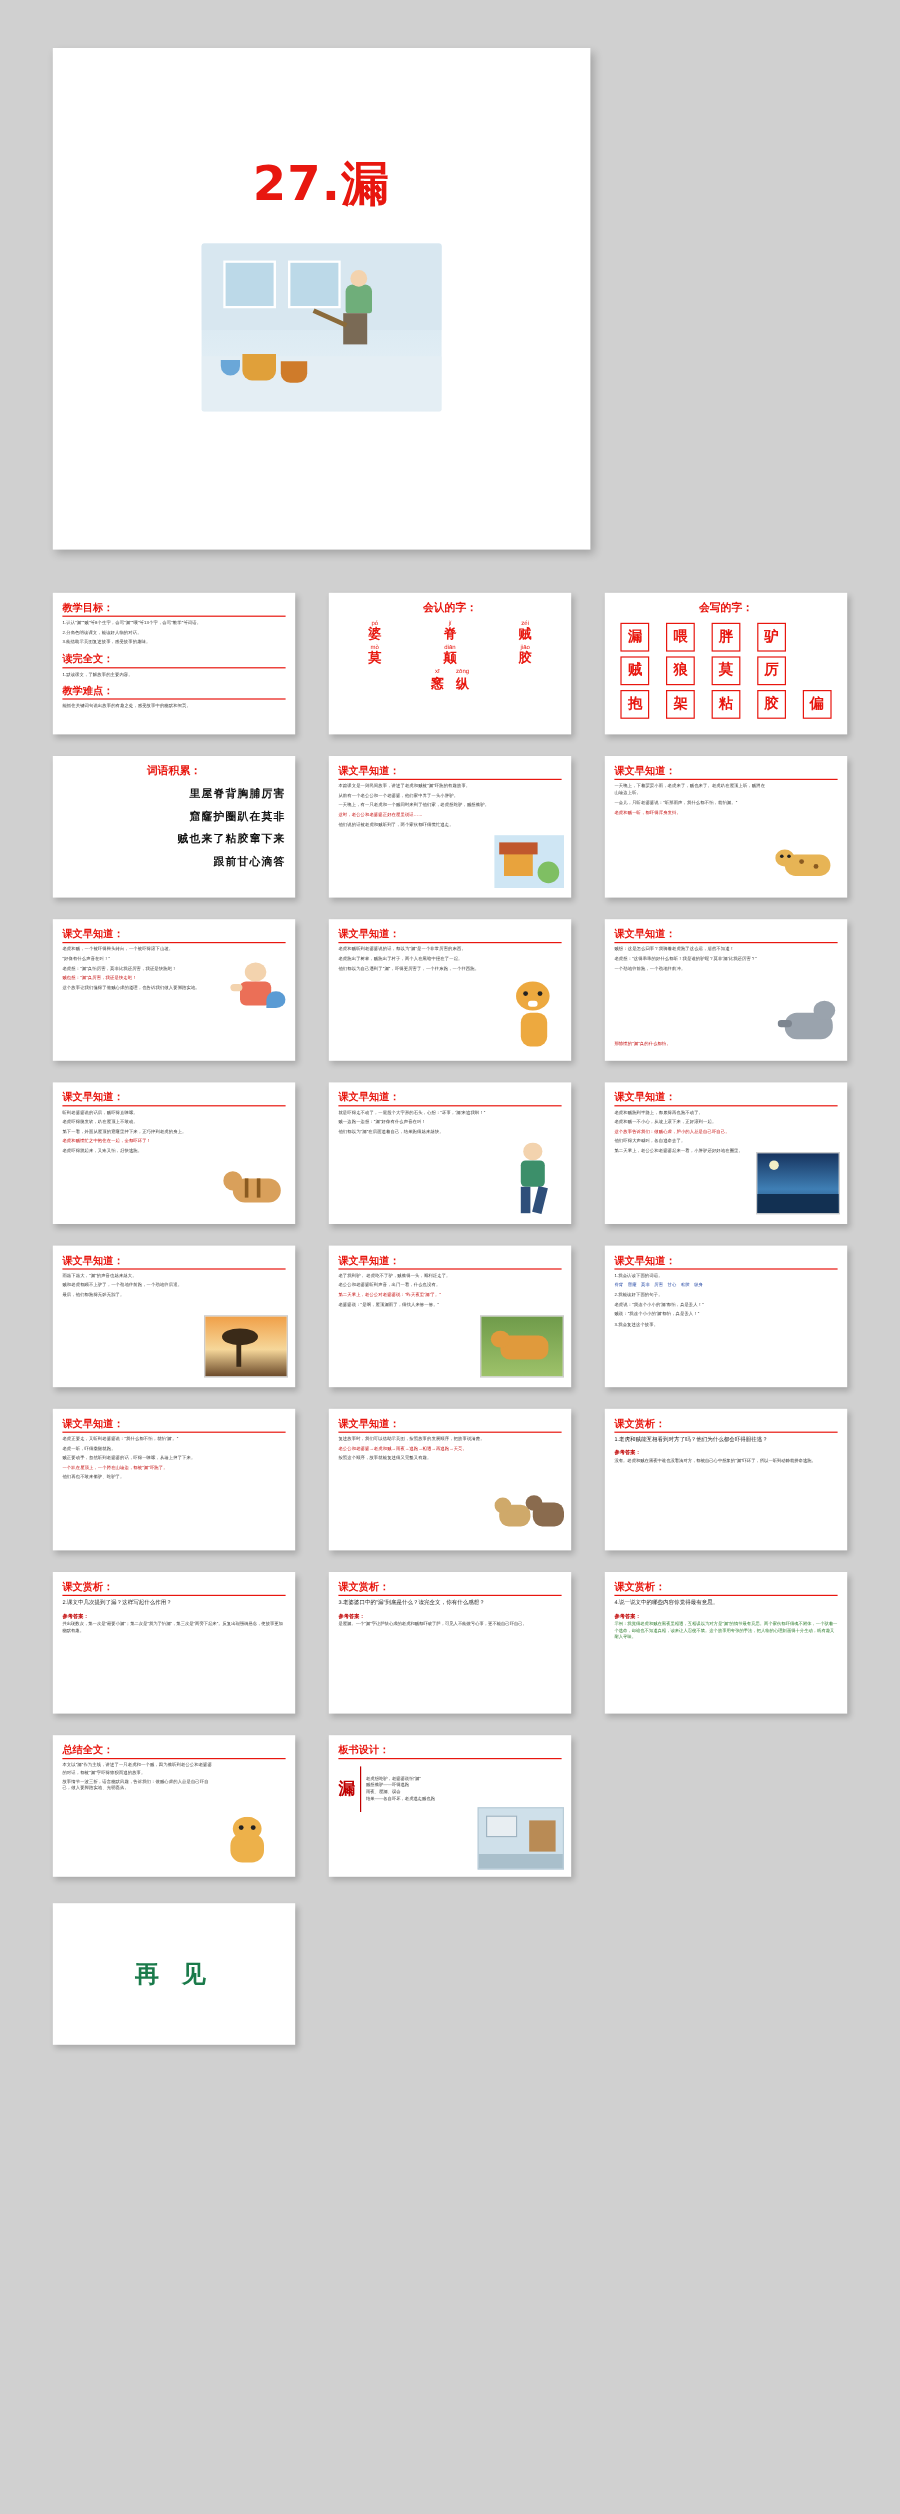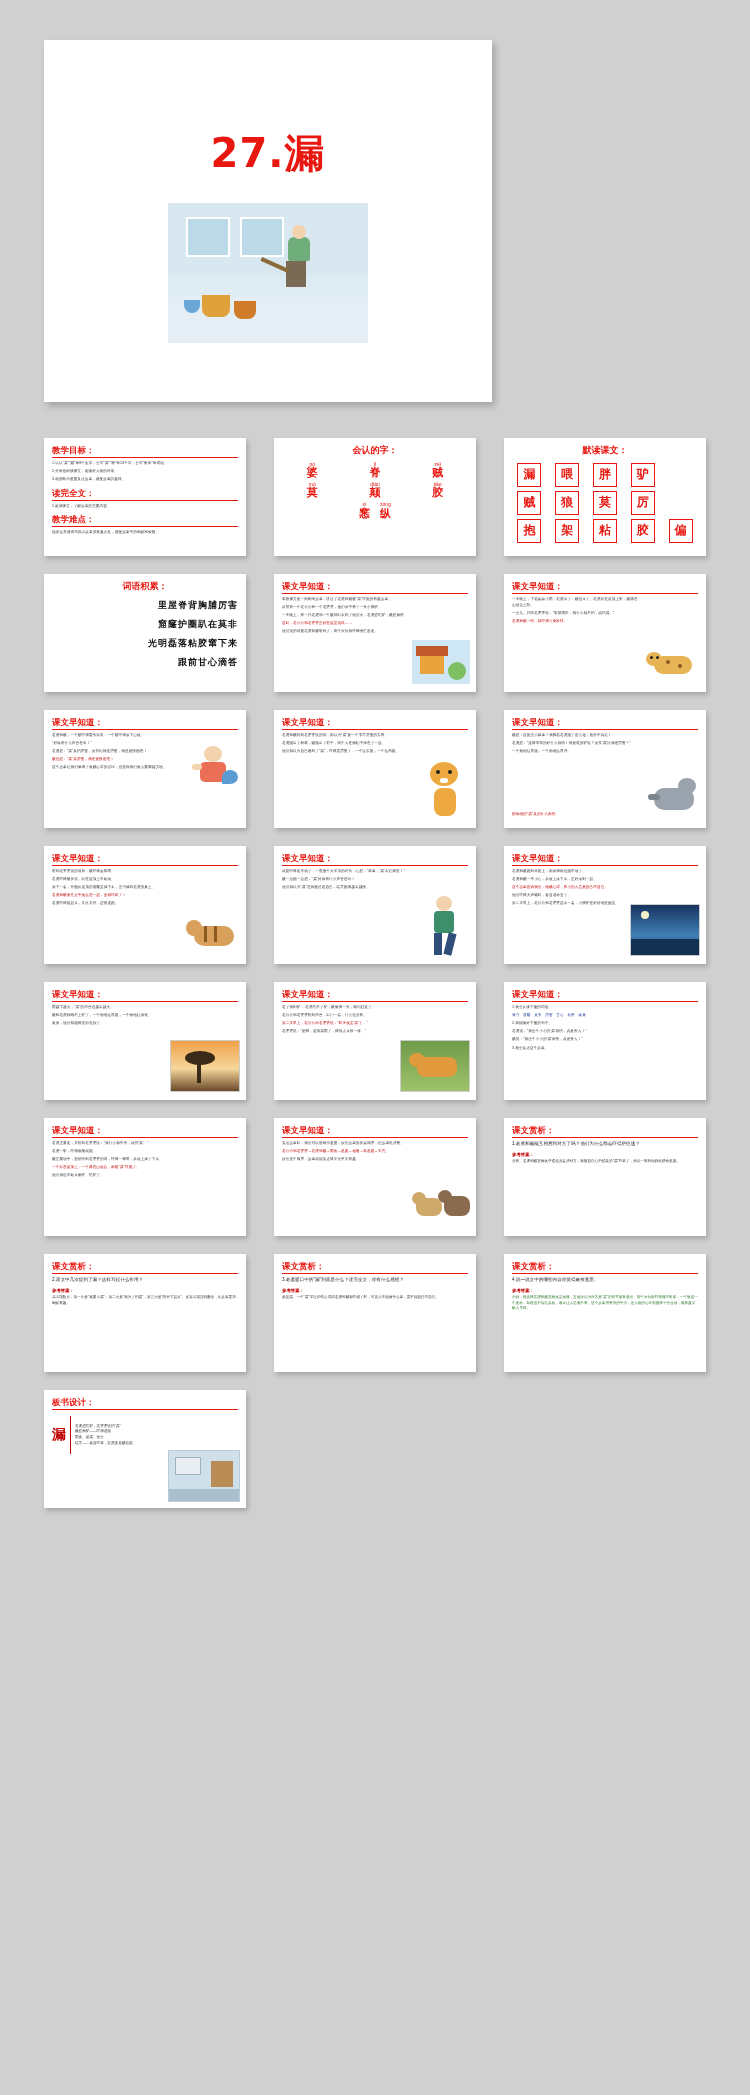--- a/index.html
+++ b/index.html
@@ -21,7 +21,7 @@
   
   .title-slide {
     width: 448px;
-    height: 362px;
+    height: 418px;
     margin: 0 auto 0 44px;
     background: #fff;
     box-shadow: 3px 4px 7px rgba(0,0,0,0.22);

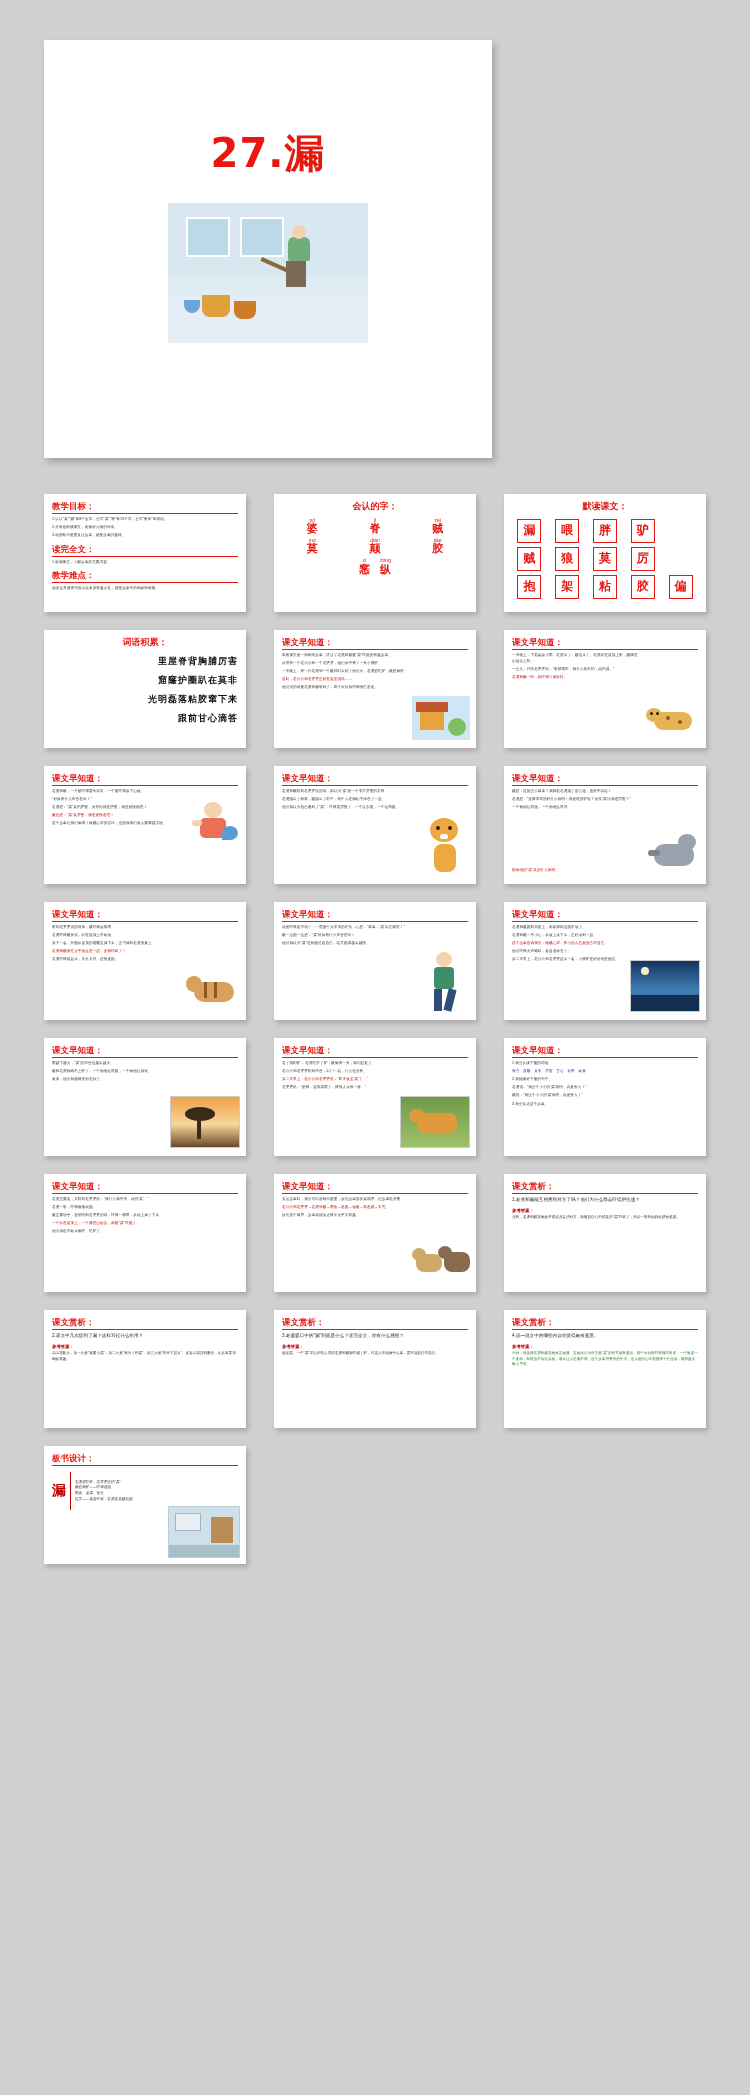--- a/index.html
+++ b/index.html
@@ -252,7 +252,7 @@
     </div>
 
     <div class="slide">
-      <div class="hd center">默读课文：</div>
+      <div class="hd center">会写的字：</div>
       <div class="char-grid">
         <div class="char-box">漏</div>
         <div class="char-box">喂</div>

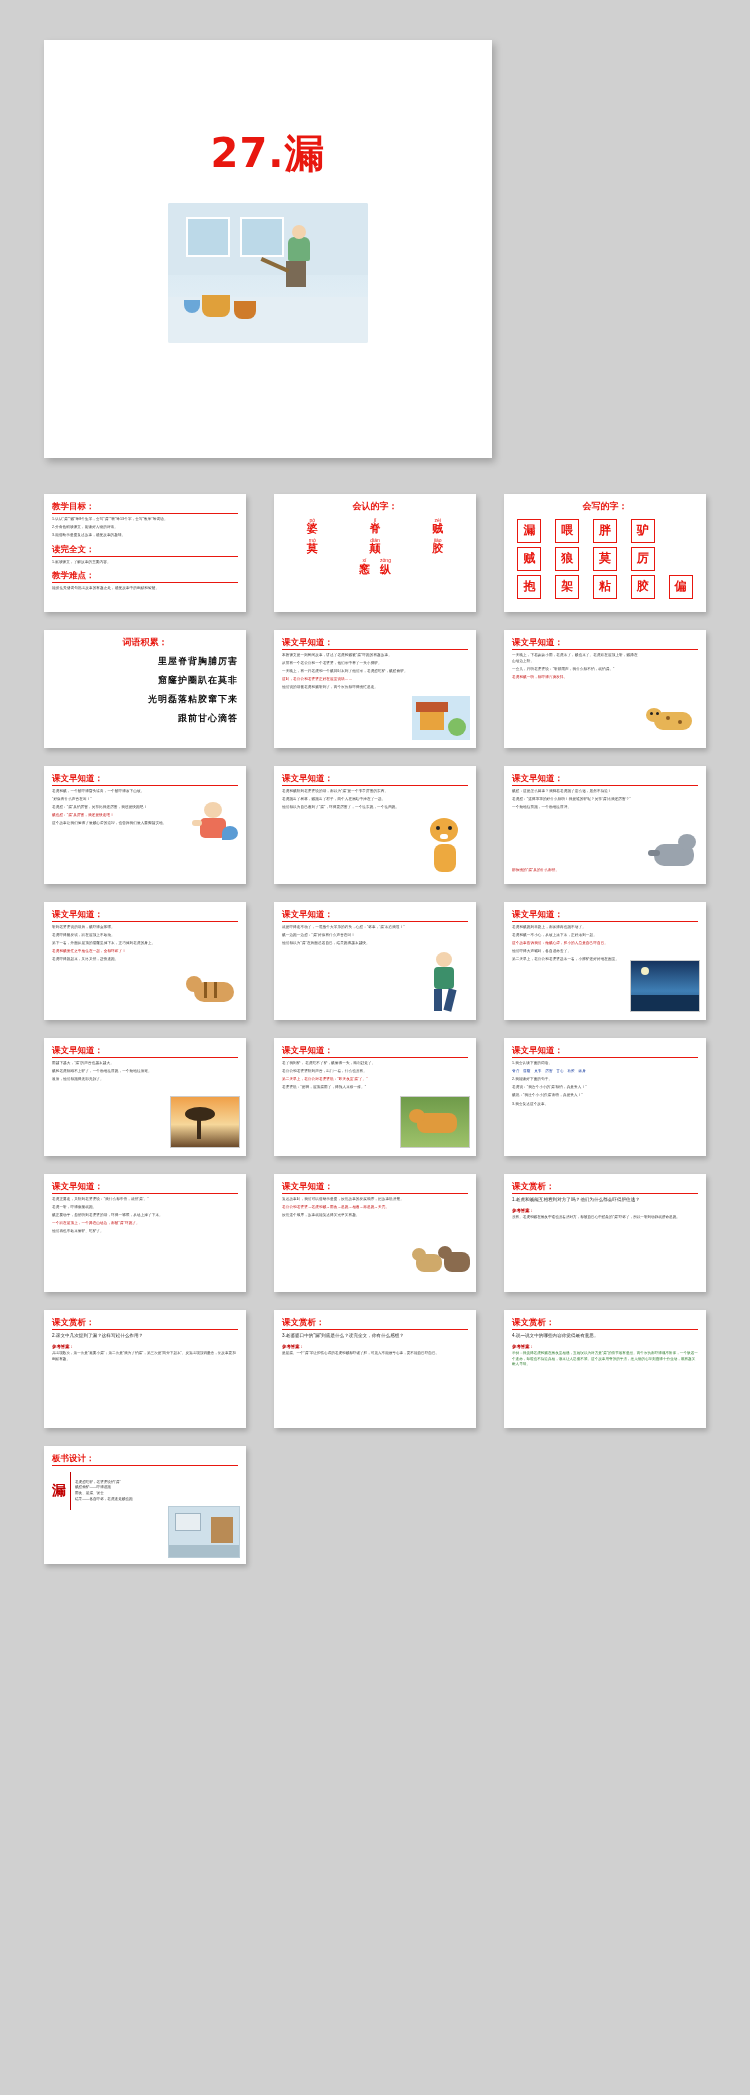--- a/index.html
+++ b/index.html
@@ -288,7 +288,7 @@
           <span>莫非</span>
         </div>
         <div class="word-row">
-          <span>光明磊落</span>
+          <span>贼也来了</span>
           <span>粘胶</span>
           <span>窜下来</span>
         </div>

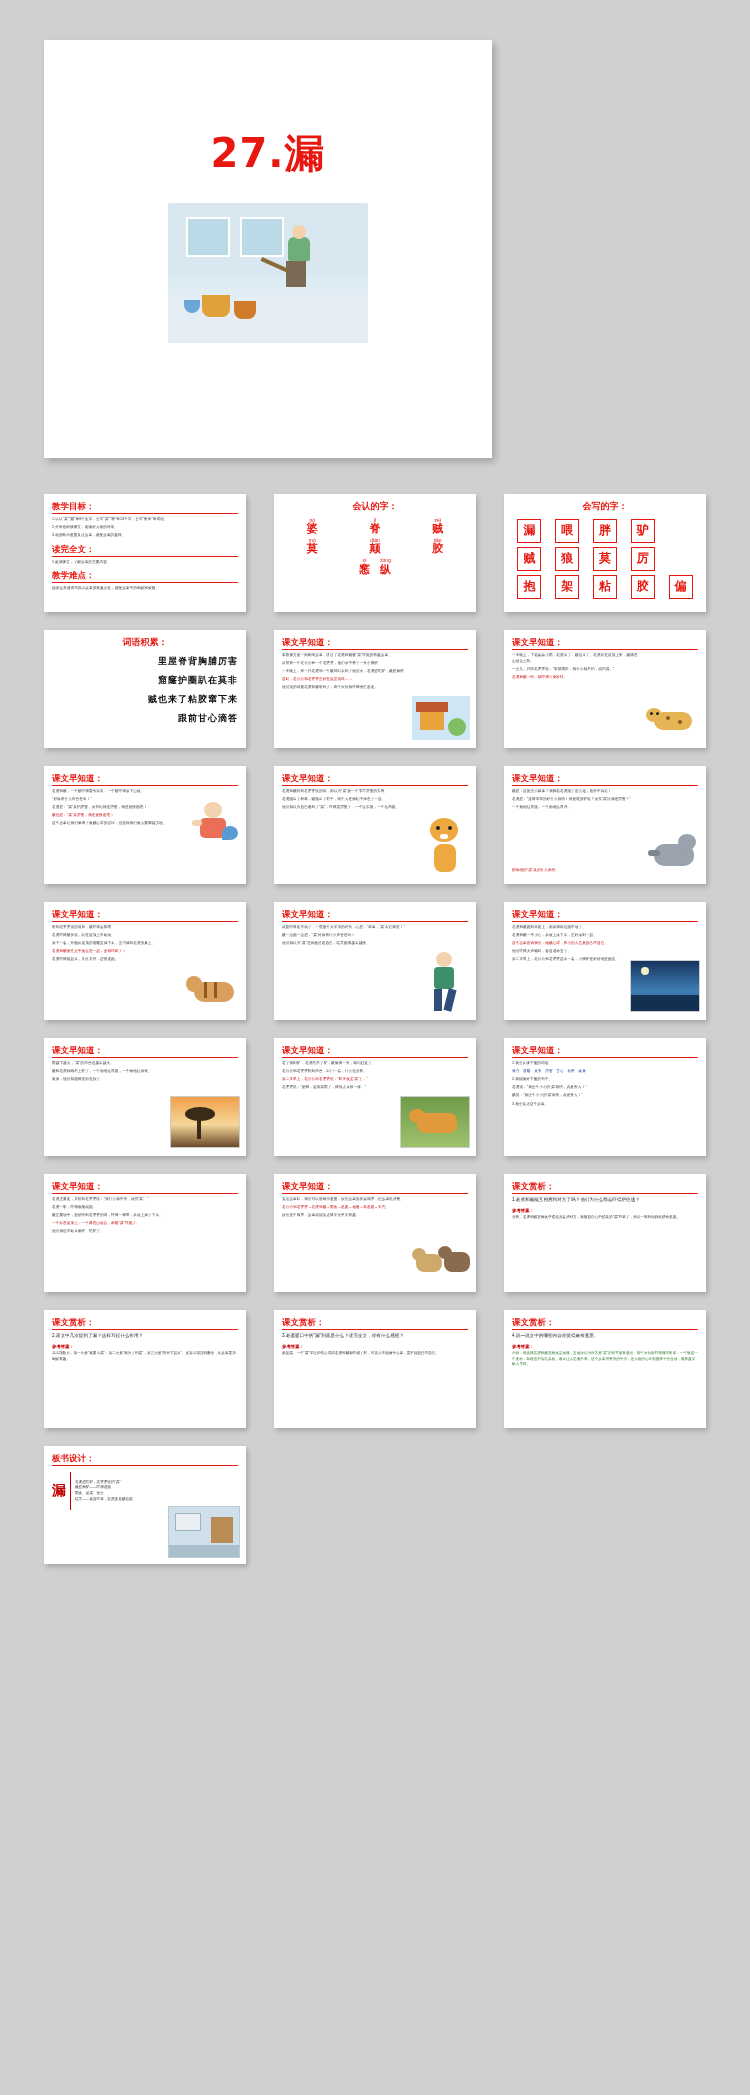--- a/index.html
+++ b/index.html
@@ -523,6 +523,19 @@
       <div class="qa-a" style="color:#2a7a2a">示例：我觉得老虎和贼在黑夜里相遇，互相误以为对方是"漏"的情节最有意思。两个家伙都吓得魂不附体，一个驮着一个逃命，却谁也不知道真相，读来让人忍俊不禁。这个故事用夸张的手法，把人物的心理刻画得十分生动，既有趣又耐人寻味。</div>
     </div>
 
+    <div class="slide">
+      <div class="hd">总结全文：</div>
+      <div class="body" style="width:128px">
+        <p>本文以"漏"作为主线，讲述了一只老虎和一个贼，因为偷听到老公公和老婆婆的对话，都被"漏"字吓得狼狈而逃的故事。</p>
+        <p>故事情节一波三折，语言幽默风趣，告诉我们：做贼心虚的人总是自己吓自己，做人要脚踏实地、光明磊落。</p>
+      </div>
+      <div class="art" style="right:16px; bottom:6px; width:48px; height:44px;">
+        <div style="position:absolute; left:10px; top:14px; width:28px; height:24px; background:#edb14a; border-radius:10px;"></div>
+        <div style="position:absolute; left:12px; top:0px; width:24px; height:20px; background:#edb14a; border-radius:50%;"></div>
+        <div style="position:absolute; left:17px; top:7px; width:4px; height:4px; background:#222; border-radius:50%;"></div>
+        <div style="position:absolute; left:27px; top:7px; width:4px; height:4px; background:#222; border-radius:50%;"></div>
+      </div>
+    </div>
 
     <div class="slide">
       <div class="hd">板书设计：</div>

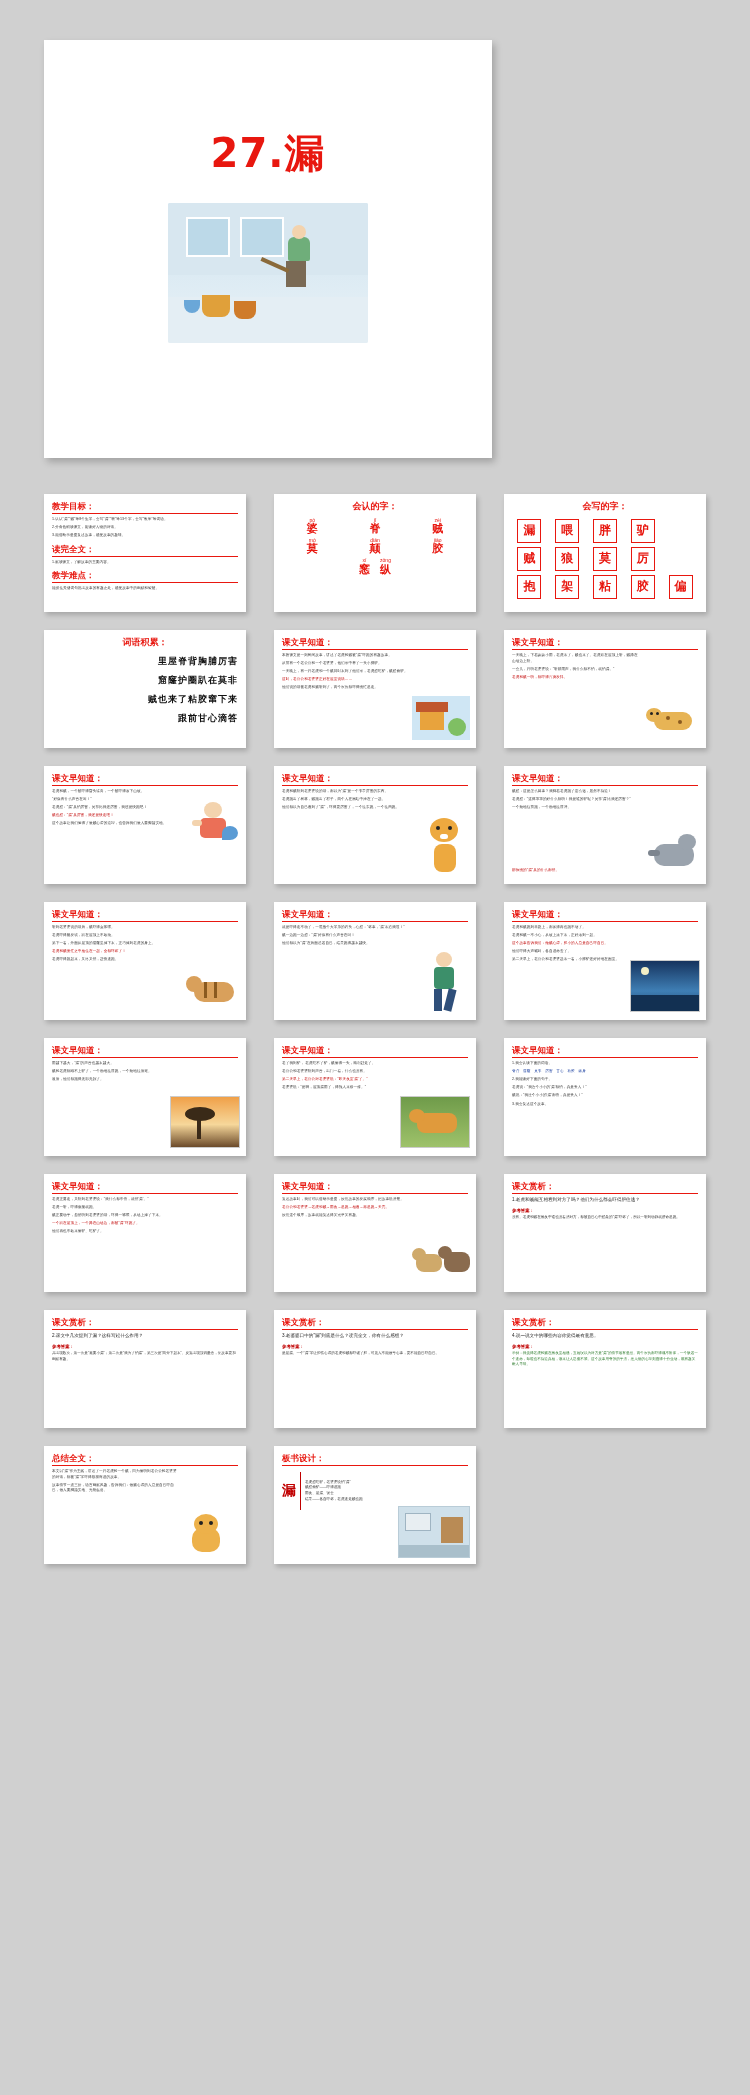--- a/index.html
+++ b/index.html
@@ -558,6 +558,9 @@
 
   </div>
 
+  <div class="end-slide">
+    <div class="bye">再 见</div>
+  </div>
 
 </div>
 

